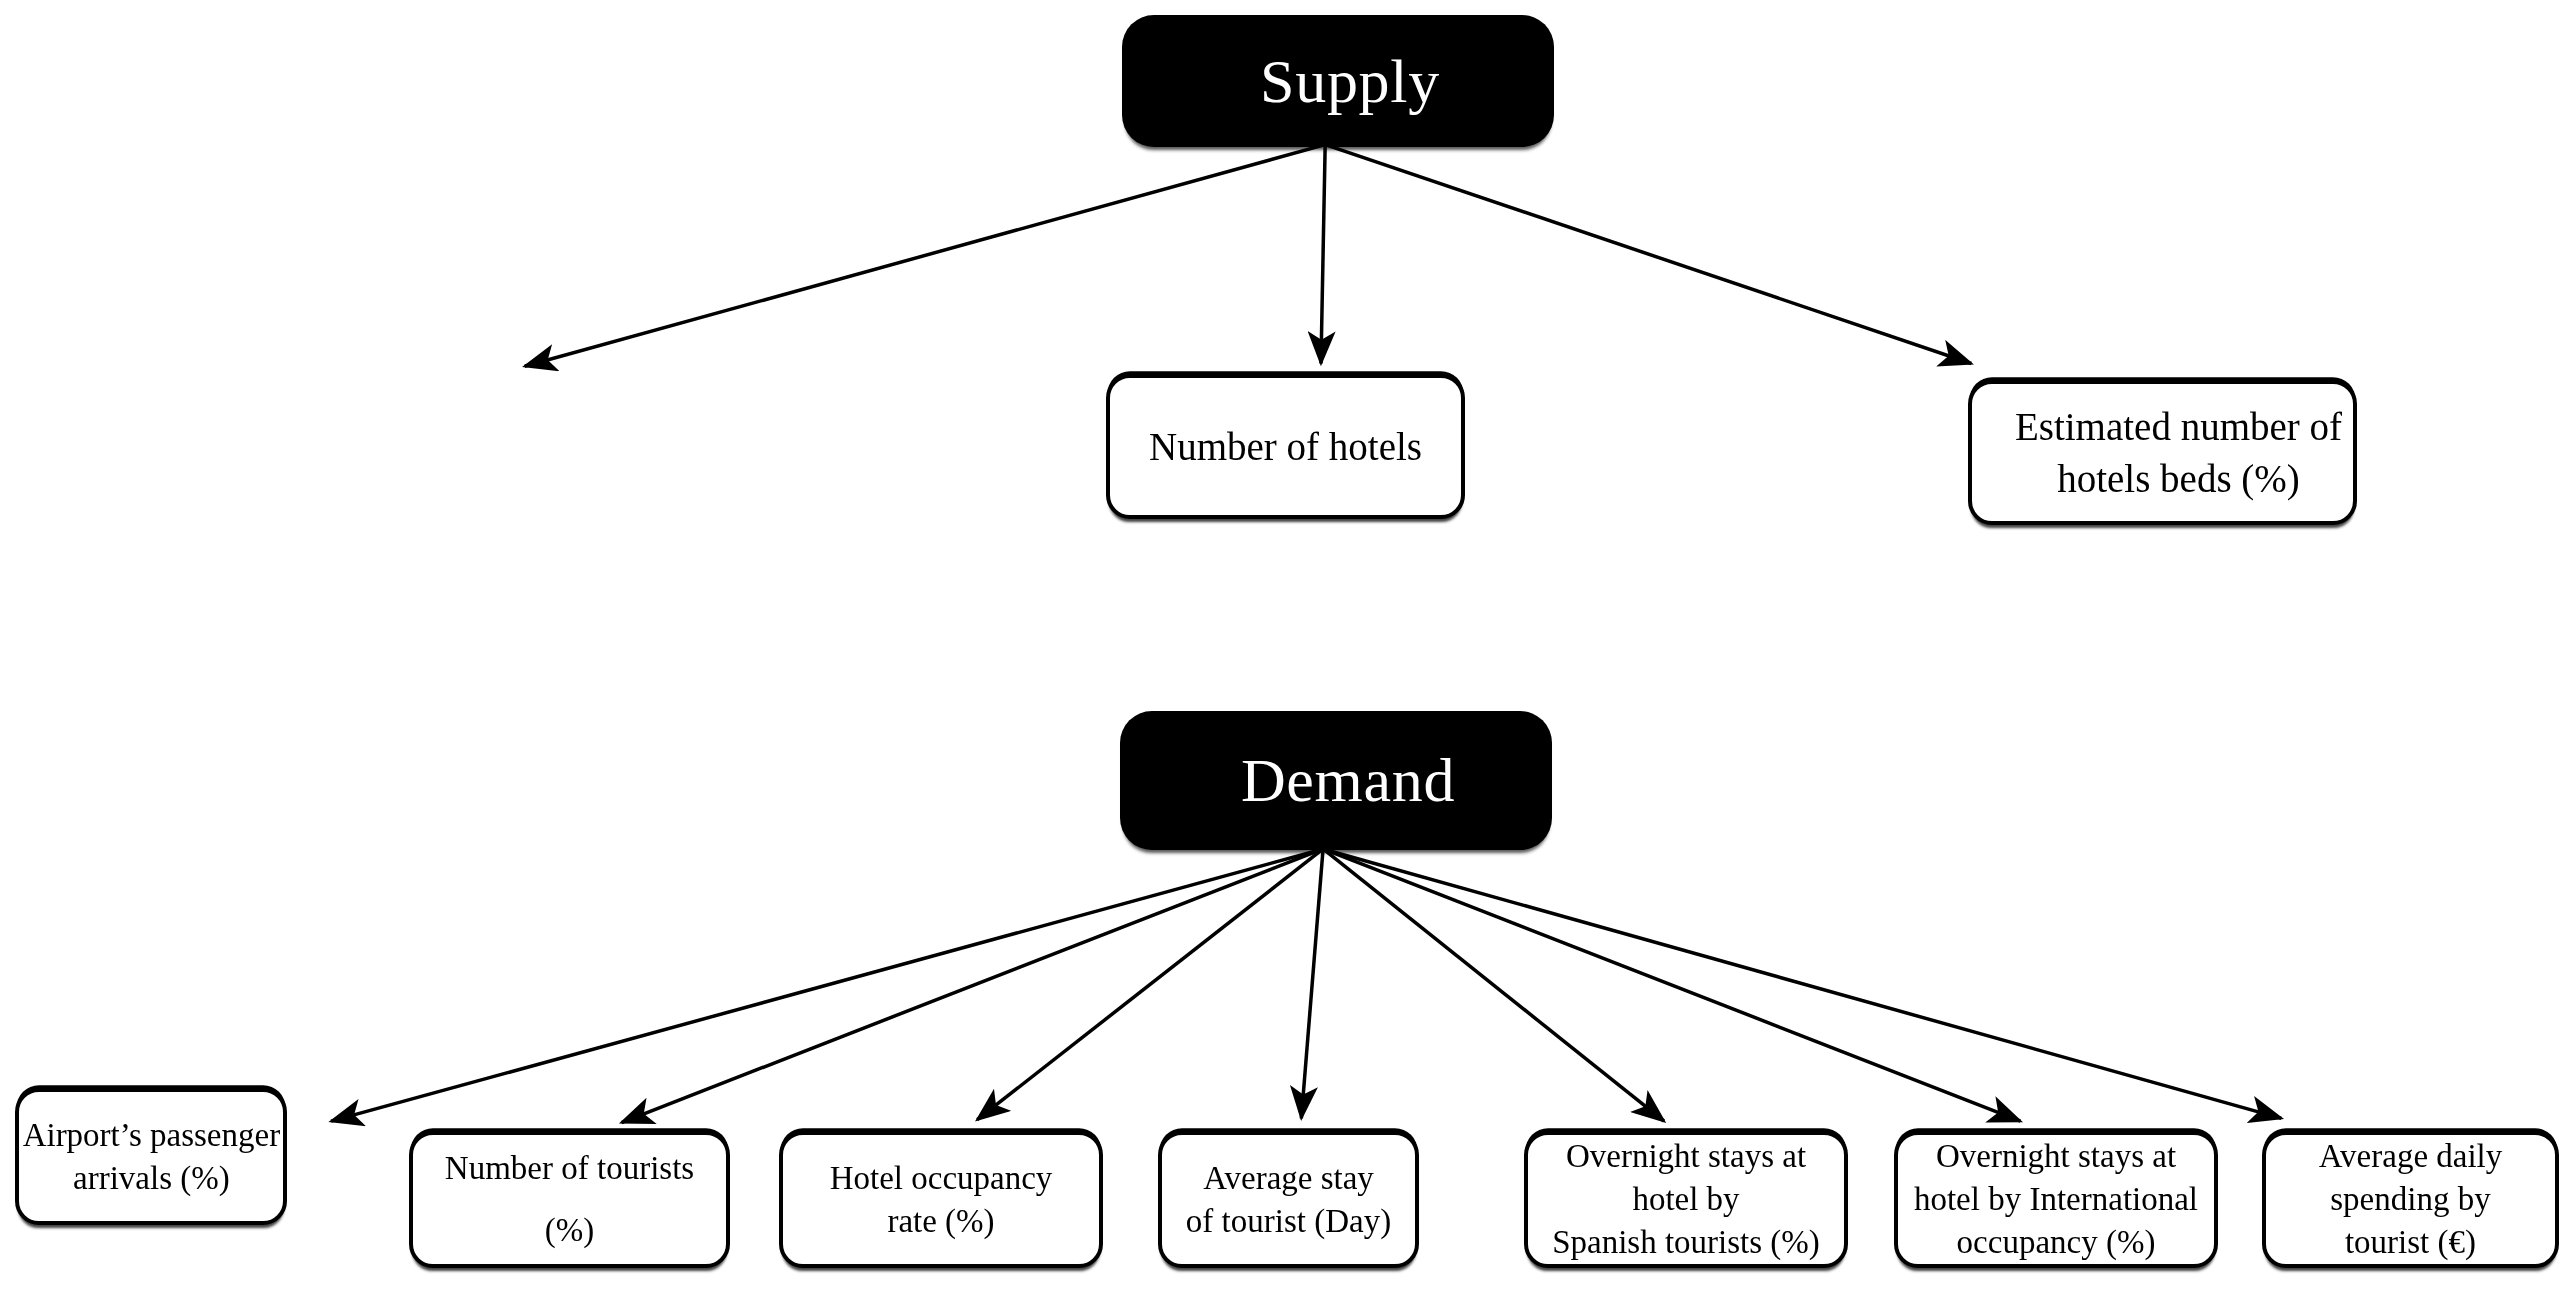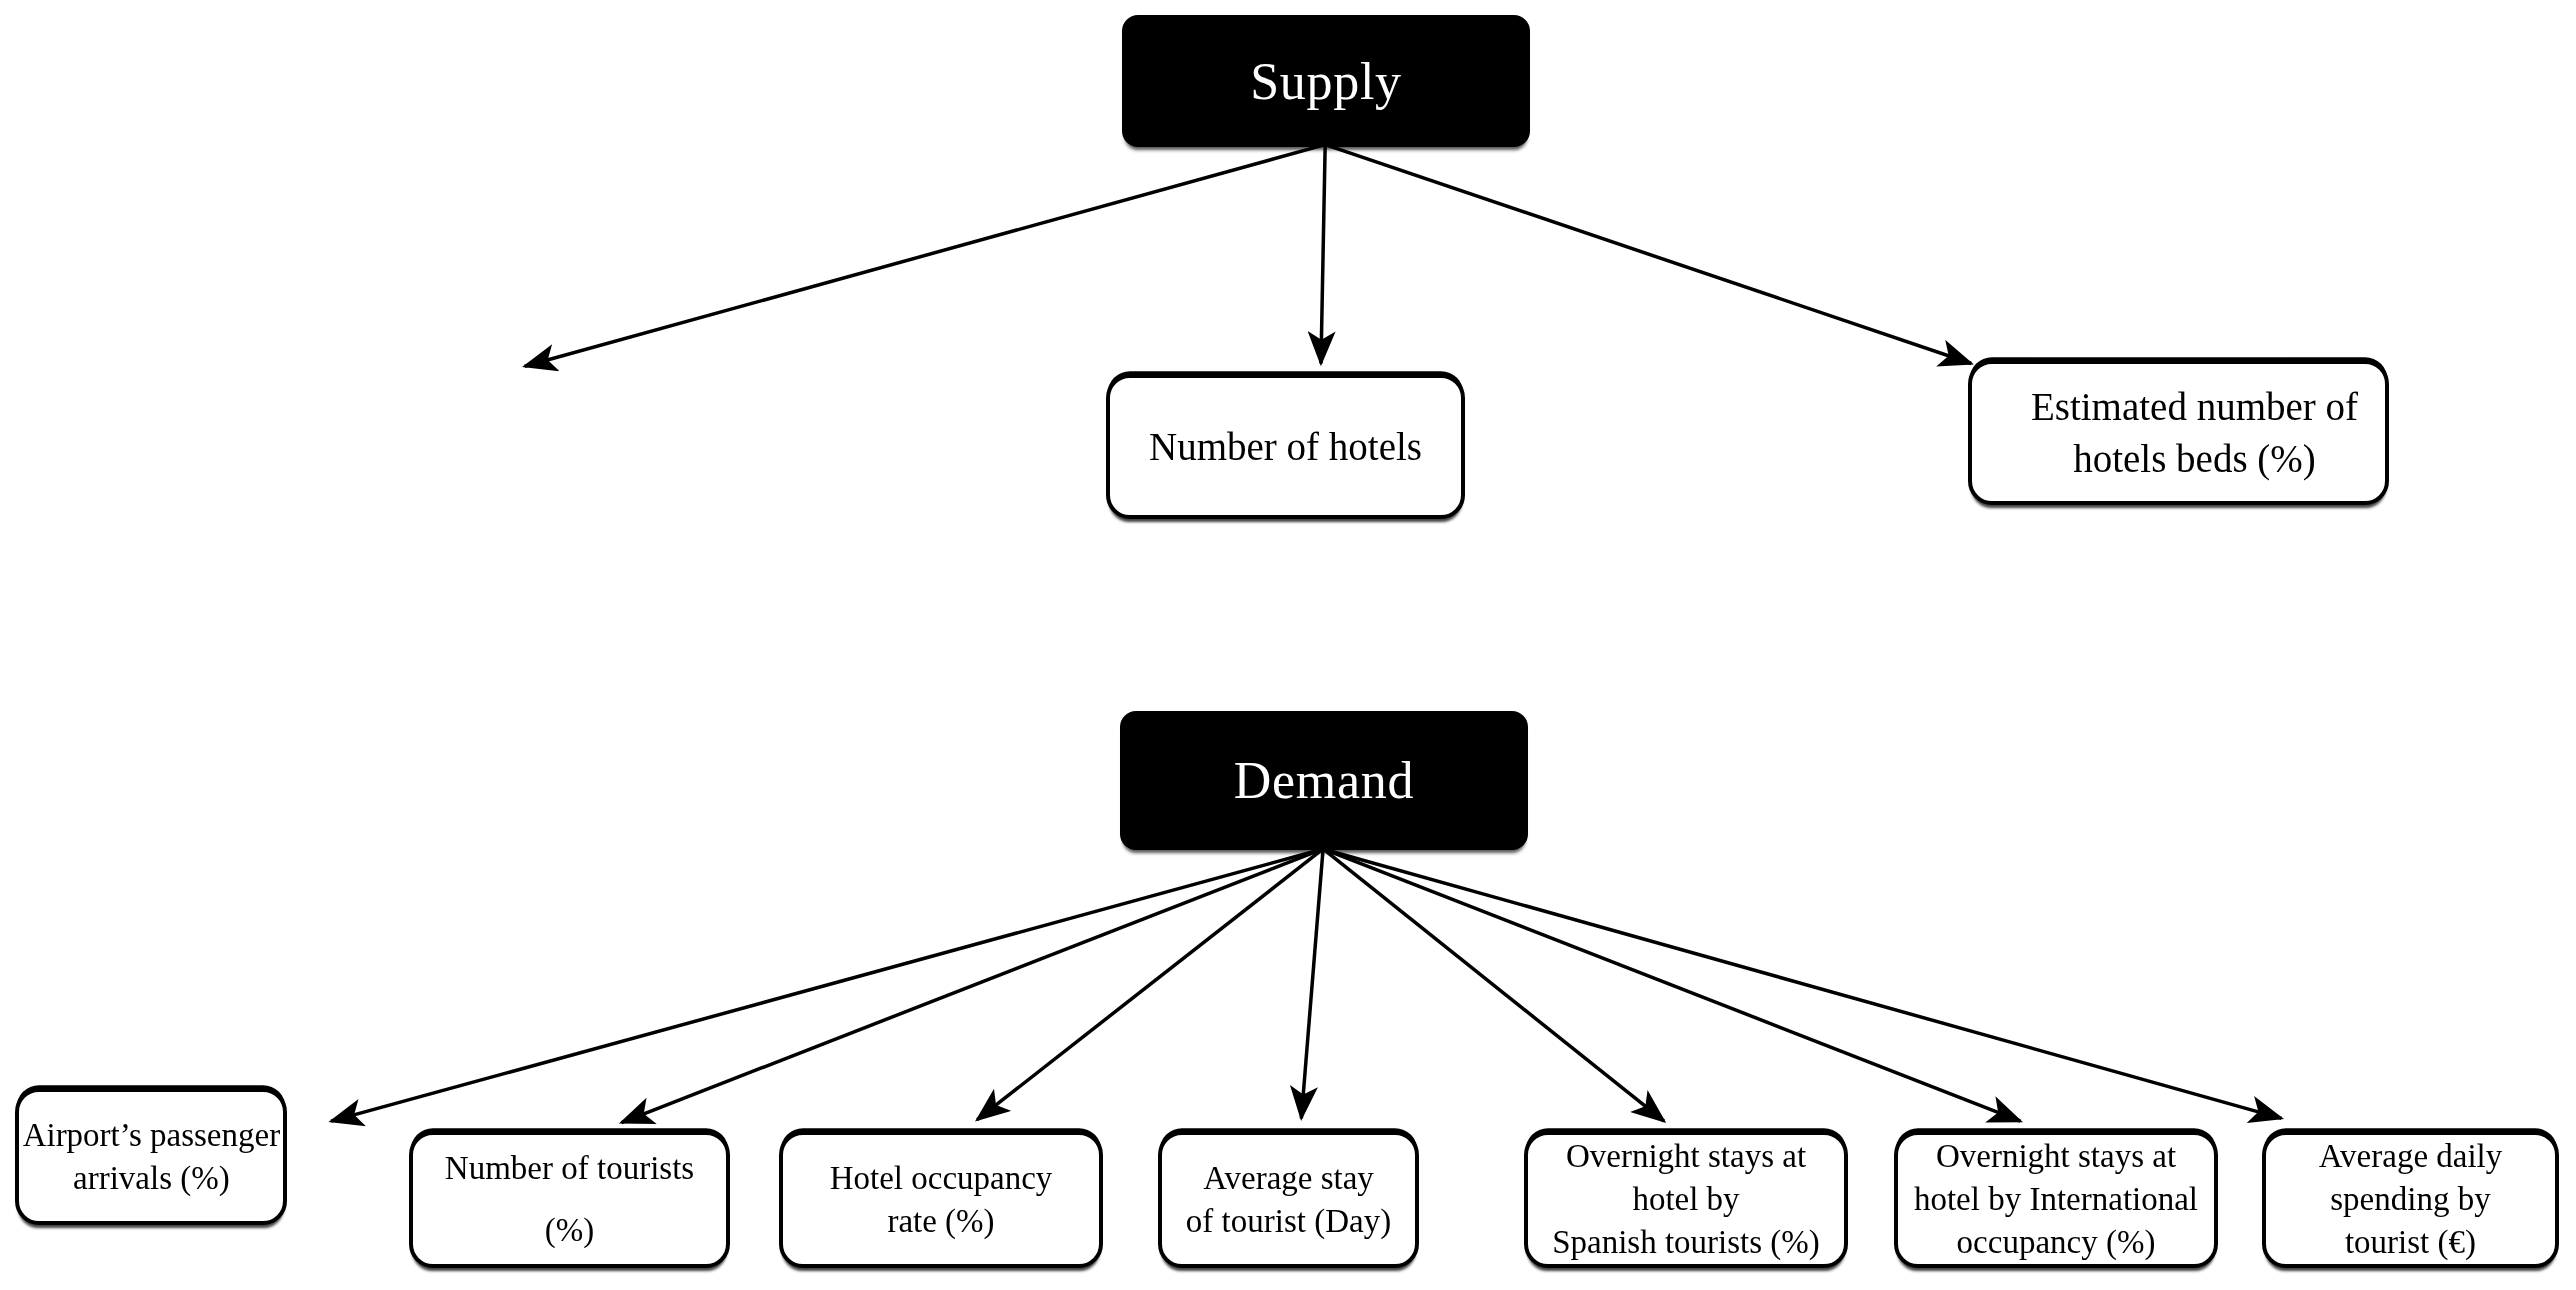--- a/index.html
+++ b/index.html
@@ -14,11 +14,12 @@
     position:absolute;
     background:#000000;
     color:#ffffff;
-    border-radius:16px;
+    border-radius:32px;
     display:flex;align-items:center;justify-content:center;
-    font-size:52px;
+    font-size:62px;
     letter-spacing:0.7px;
     box-shadow:0 6.3px 3.5px -3.5px rgba(0,0,0,0.65);
+    padding-left:24px;
   }
   .leaf{
     position:absolute;

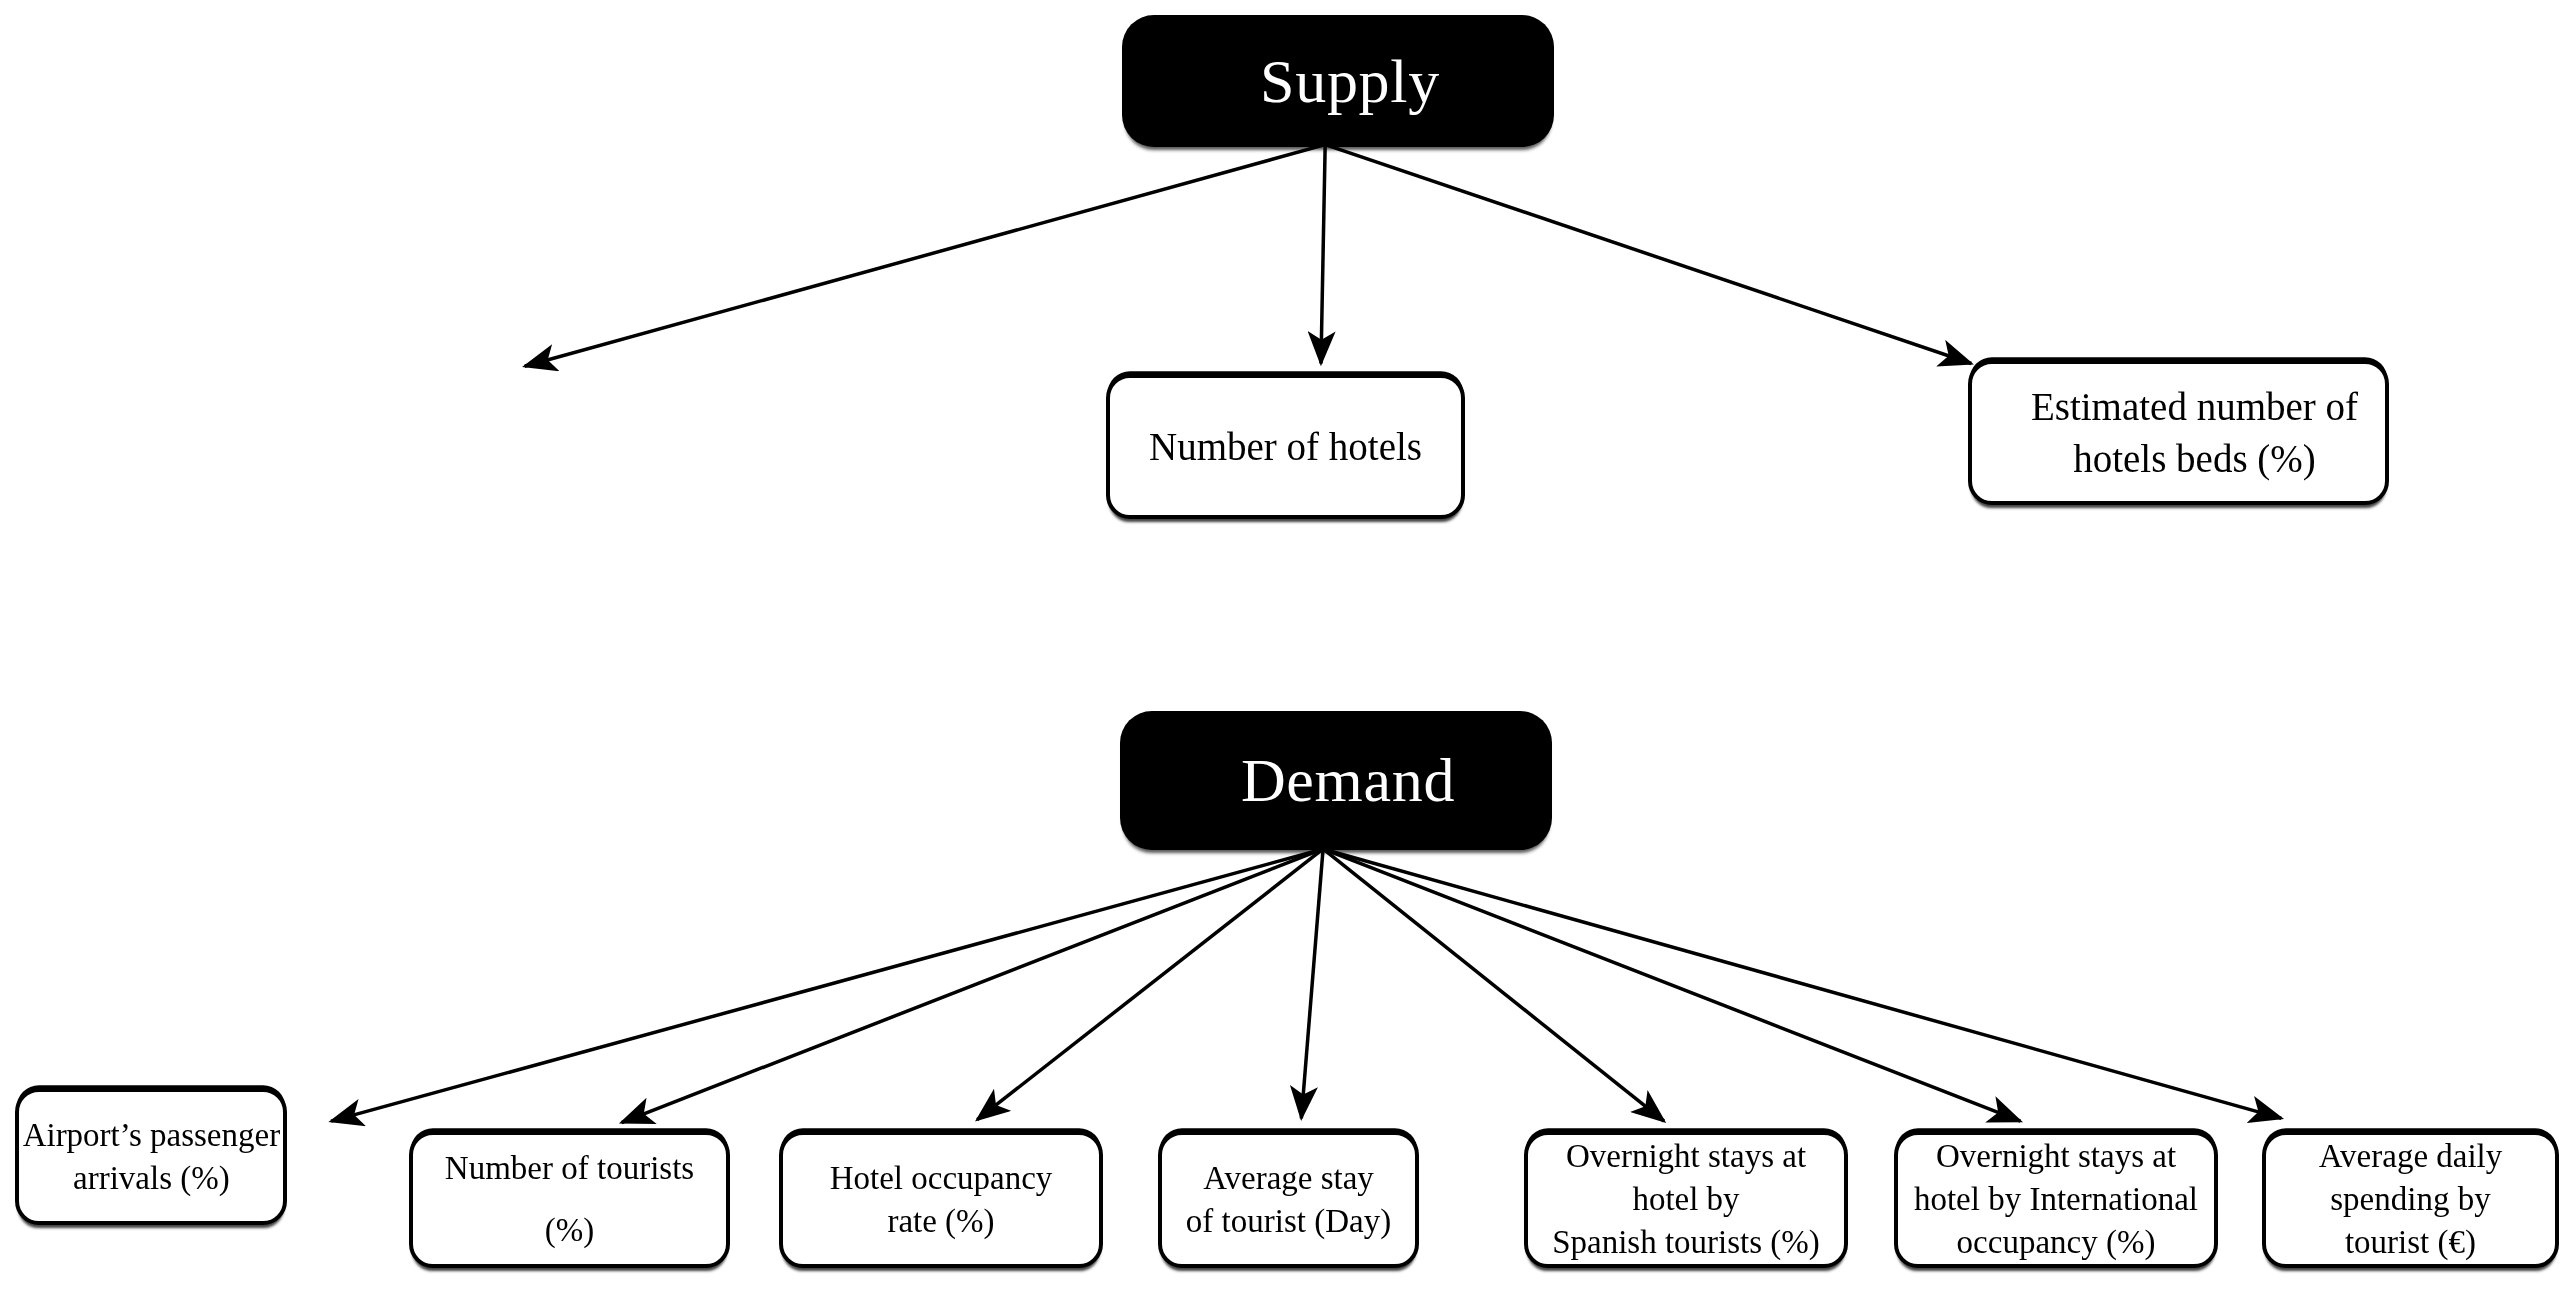--- a/index.html
+++ b/index.html
@@ -72,7 +72,7 @@
     <div class="line">Number of hotels</div>
   </div>
 
-  <div class="leaf row1" style="left:1968px;top:360px;width:421px;height:145px;padding-left:32px;">
+  <div class="leaf row1" style="left:1968px;top:380px;width:389px;height:145px;padding-left:32px;">
     <div class="line">Estimated number of</div>
     <div class="line">hotels beds (%)</div>
   </div>

